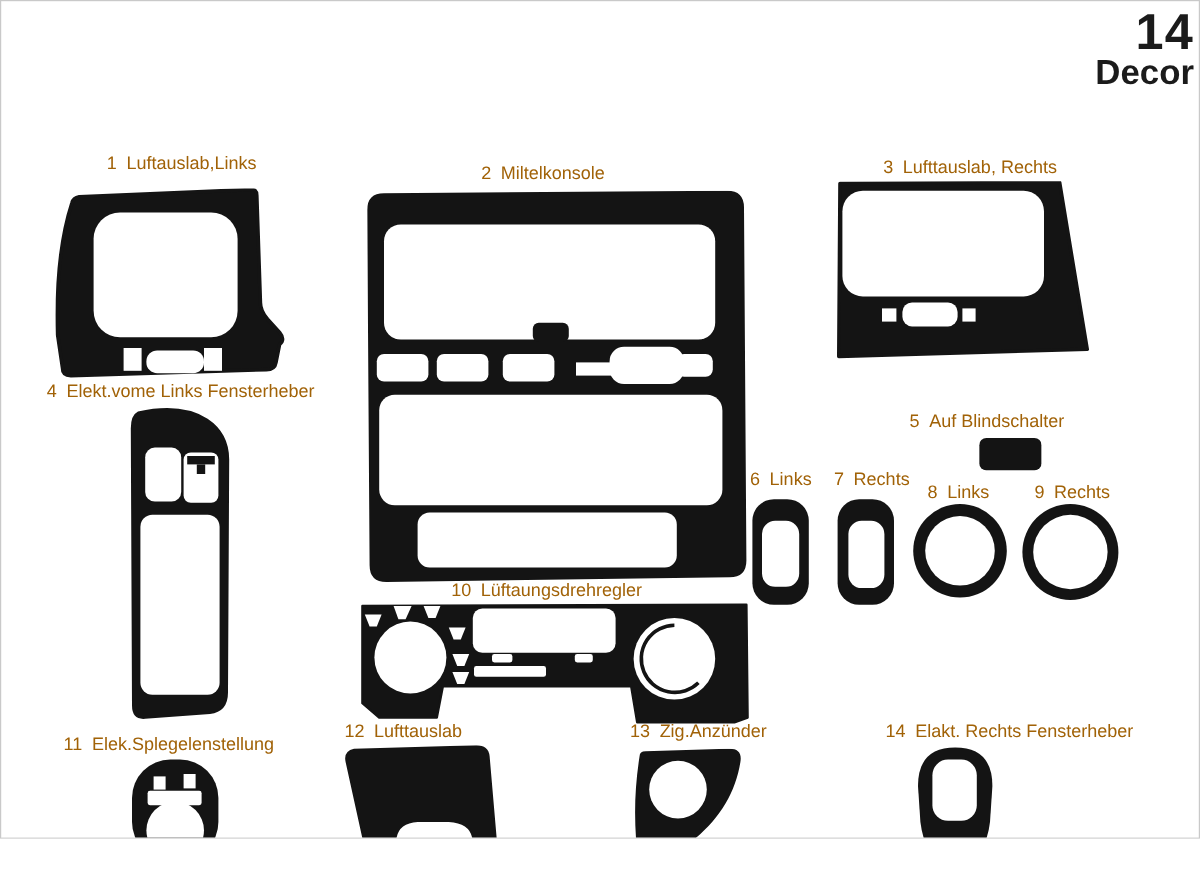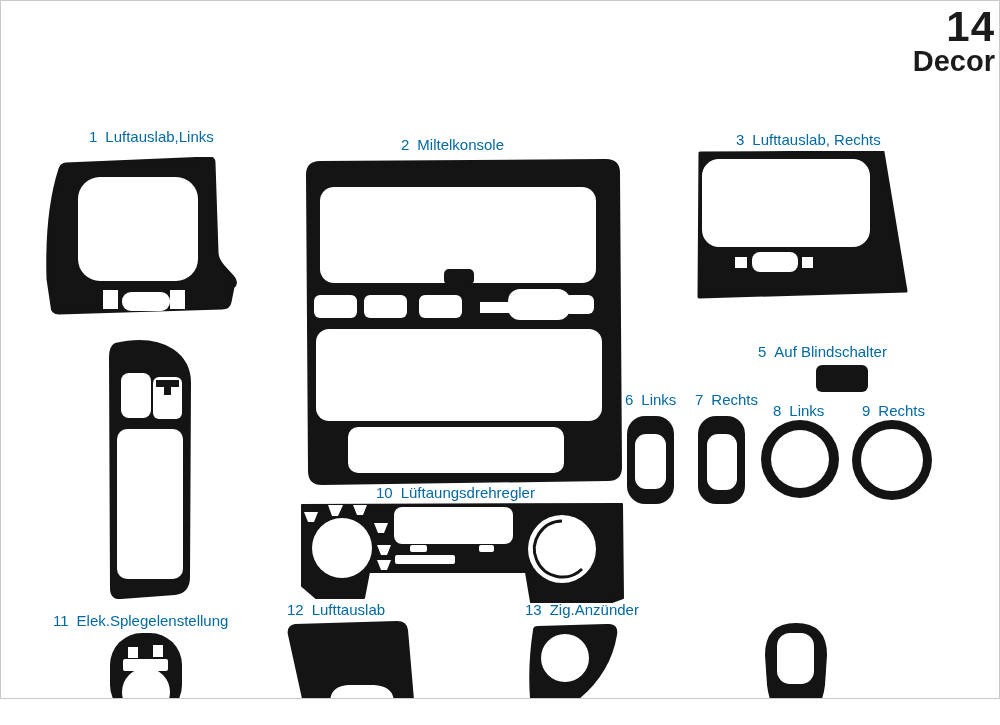--- a/index.html
+++ b/index.html
@@ -8,7 +8,7 @@
     font-family:Liberation Sans, sans-serif;color:#1a1a1a;overflow:hidden;
     box-sizing:border-box;border:1px solid #c9c9c9;
   }
-  .lbl{position:absolute;font-size:15px;line-height:15px;white-space:nowrap;color:#0369a1;}
+  .lbl{position:absolute;font-size:15px;line-height:15px;white-space:nowrap;color:#a16207;}
   .lbl .num{margin-right:8px;}
   .lbl-center{text-align:center;}
   .shape{position:absolute;color:#141414;}

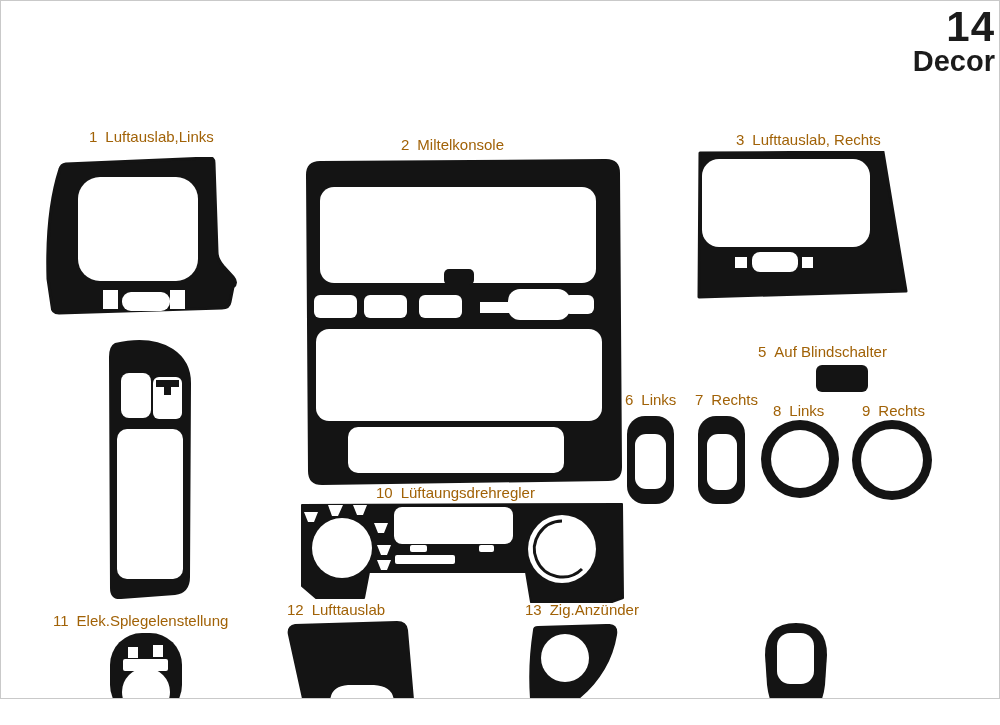--- a/index.html
+++ b/index.html
@@ -37,6 +37,9 @@
   <div class="lbl" style="left:735px;top:131px">
     <span class="num">3</span><span>Lufttauslab, Rechts</span>
   </div>
+  <div class="lbl" style="left:38px;top:318px">
+    <span class="num">4</span><span>Elekt.vome Links Fensterheber</span>
+  </div>
   <div class="lbl" style="left:757px;top:343px">
     <span class="num">5</span><span>Auf Blindschalter</span>
   </div>

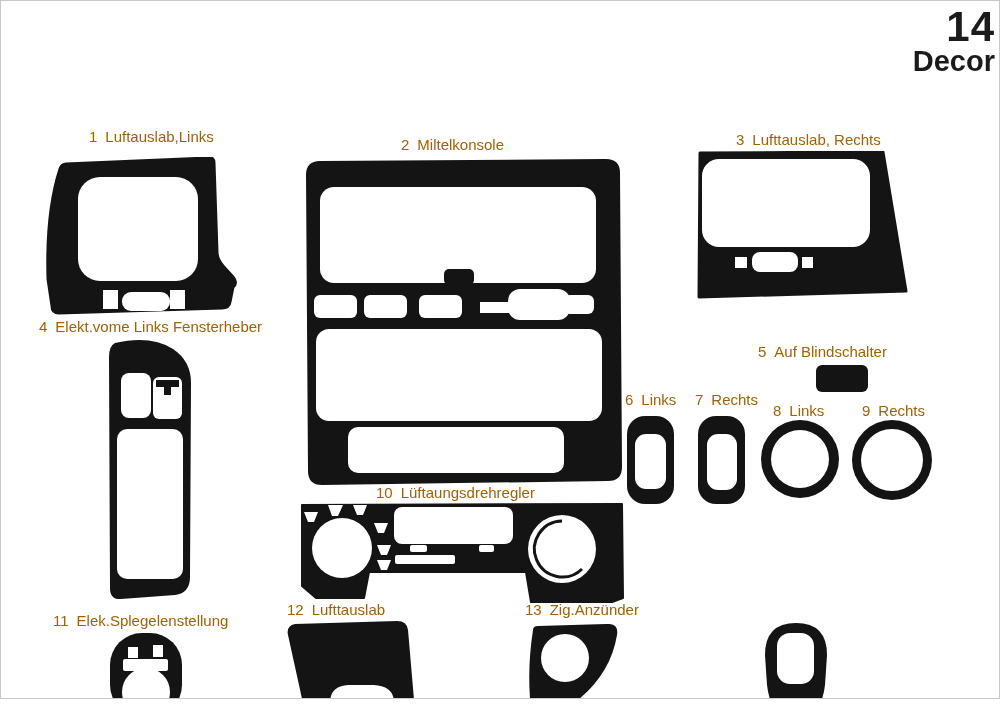--- a/index.html
+++ b/index.html
@@ -67,6 +67,9 @@
   <div class="lbl" style="left:524px;top:601px">
     <span class="num">13</span><span>Zig.Anzünder</span>
   </div>
+  <div class="lbl" style="left:737px;top:601px">
+    <span class="num">14</span><span>Elakt. Rechts Fensterheber</span>
+  </div>
 
   <div class="shape" style="left: 45px; top: 156px; color: rgb(20, 20, 20);">
     <svg width="192" height="158" viewBox="0 0 192 158">

